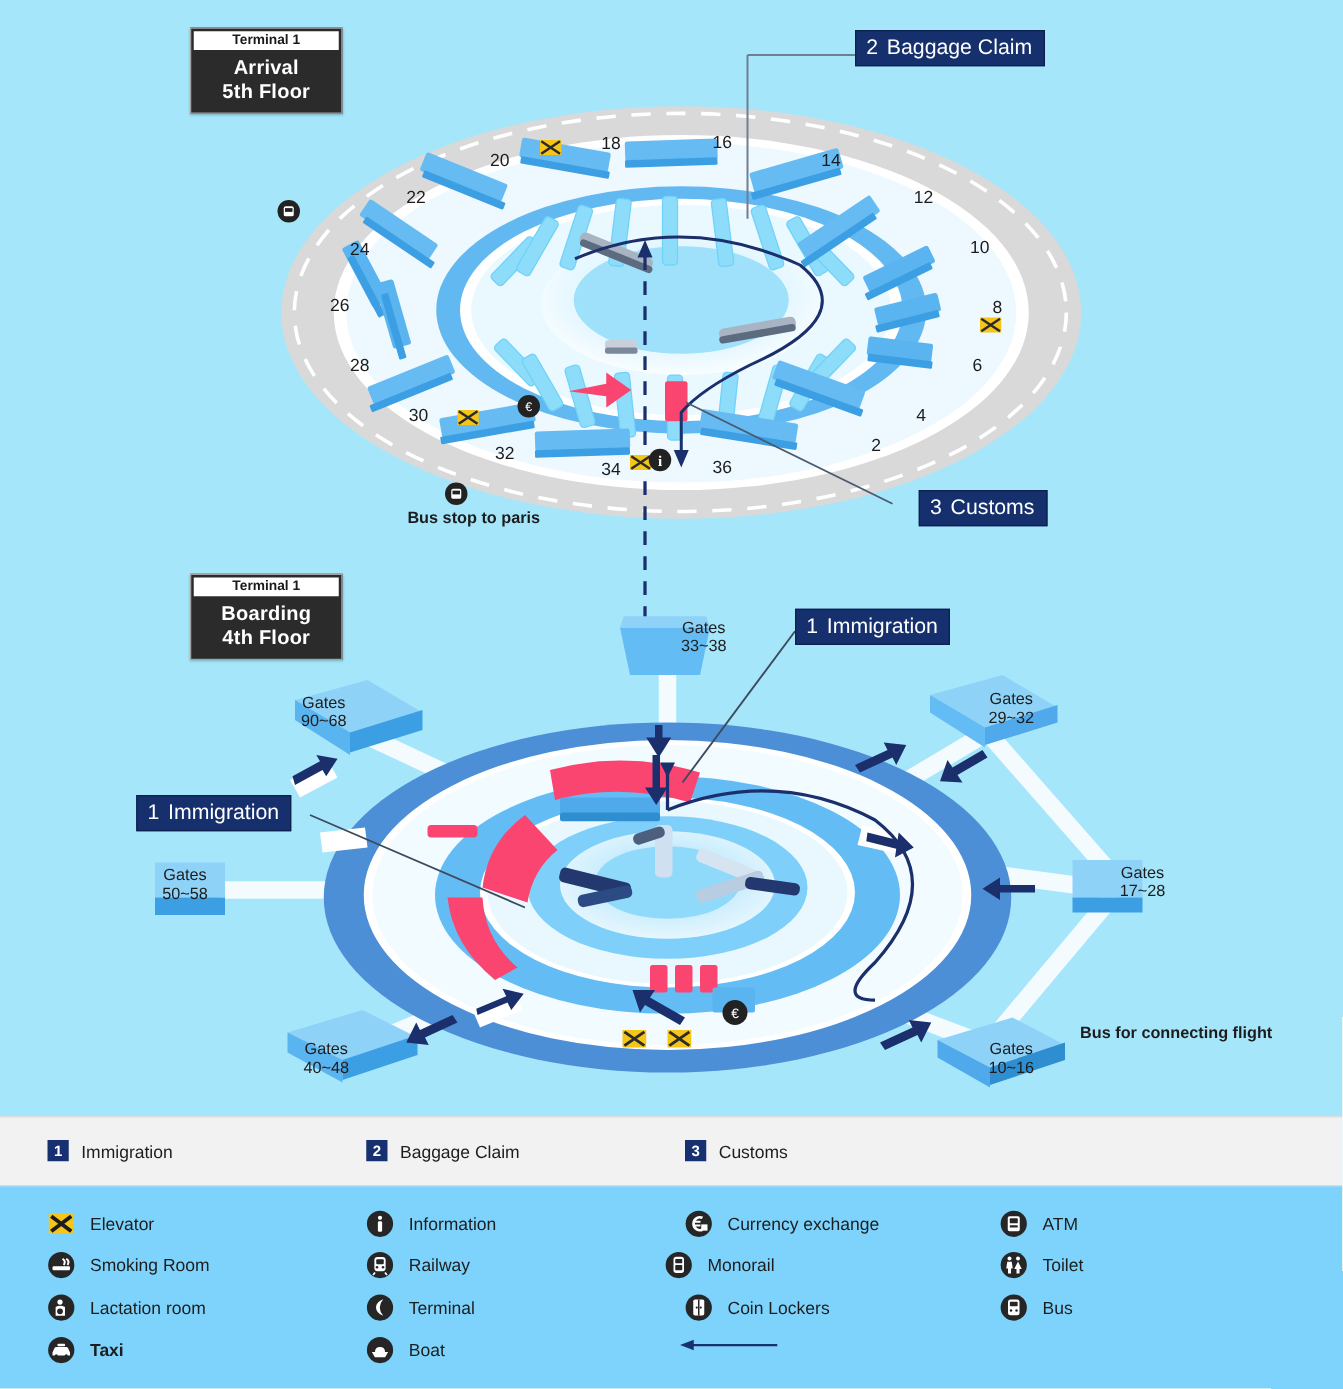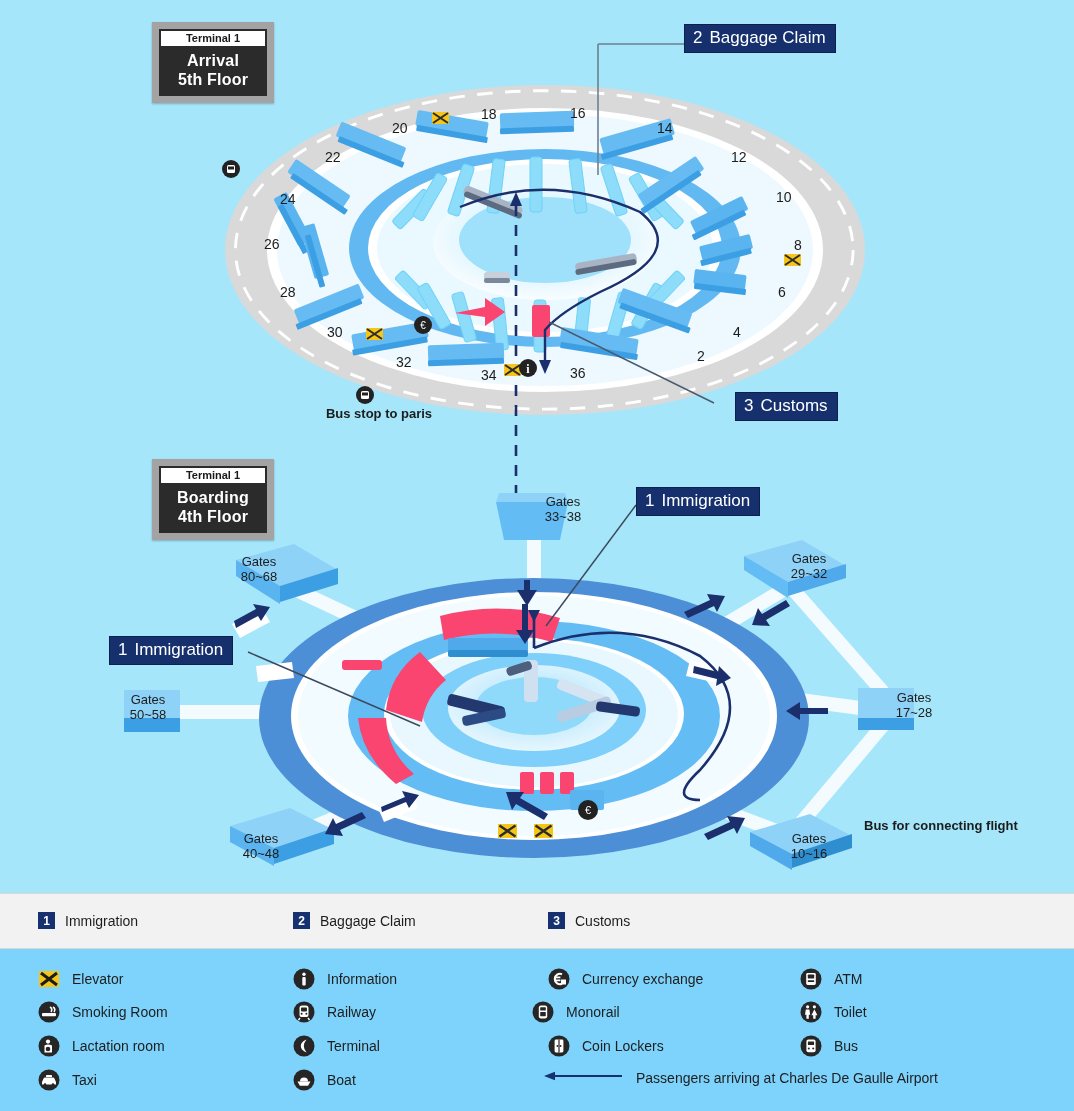--- a/index.html
+++ b/index.html
@@ -33,7 +33,7 @@
     position: absolute;
     width: 122px;
     background: #2b2b2b;
-    border: 7px solid #a3a3a3;
+    border: 1px solid #a3a3a3;
     text-align: center;
     padding: 0 0 7px 0;
     box-shadow: 0 1px 2px rgba(0,0,0,.25);

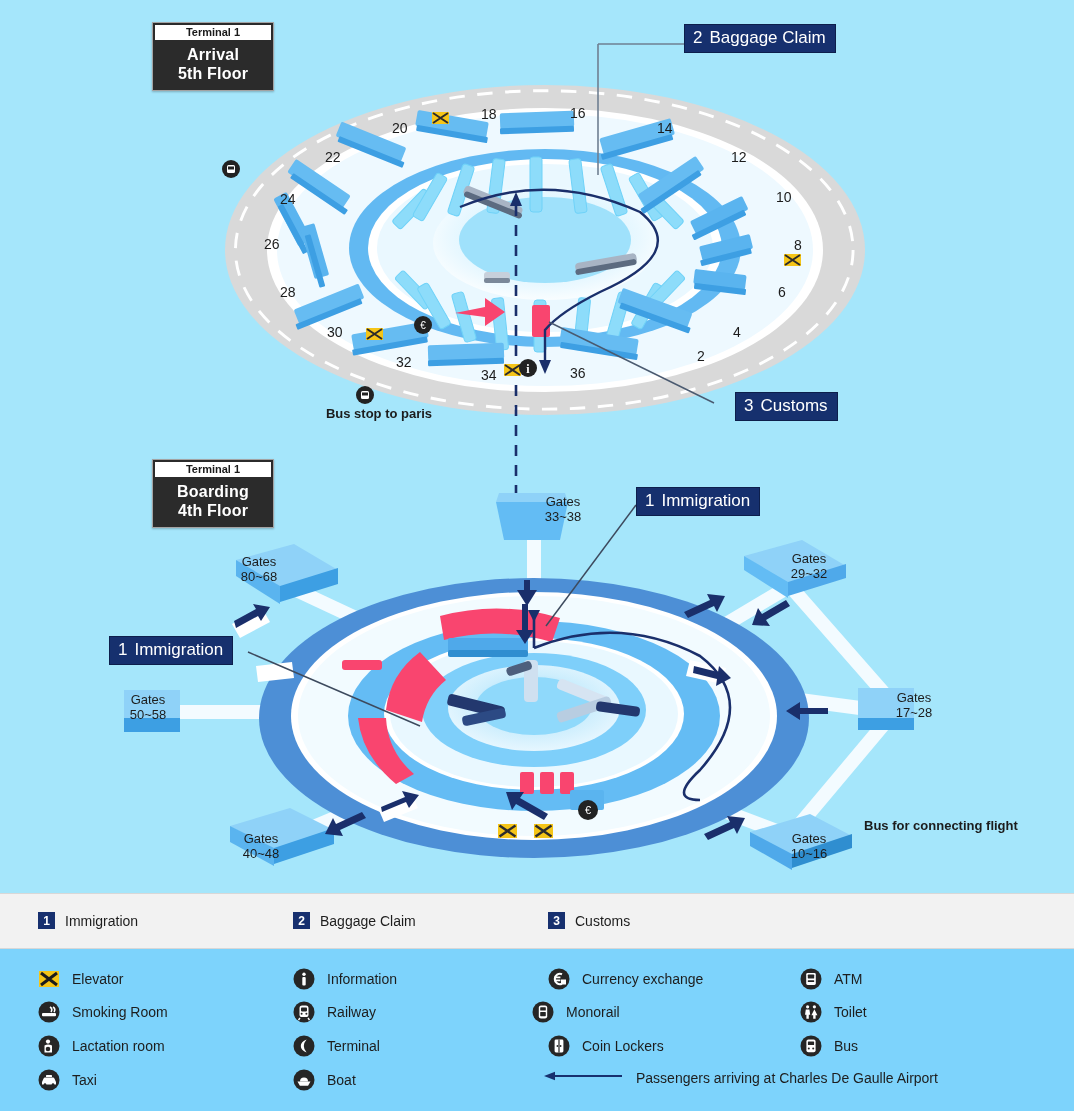--- a/index.html
+++ b/index.html
@@ -545,7 +545,7 @@
     <div class="map-label center" style="left:119px; top:707px; width:58px;">50~58</div>
 
     <div class="map-label center" style="left:230px; top:554px; width:58px;">Gates</div>
-    <div class="map-label center" style="left:230px; top:569px; width:58px;">80~68</div>
+    <div class="map-label center" style="left:230px; top:569px; width:58px;">90~68</div>
 
     <div class="map-label" style="left:864px; top:818px; font-weight:bold;">Bus for connecting flight</div>
   </div>

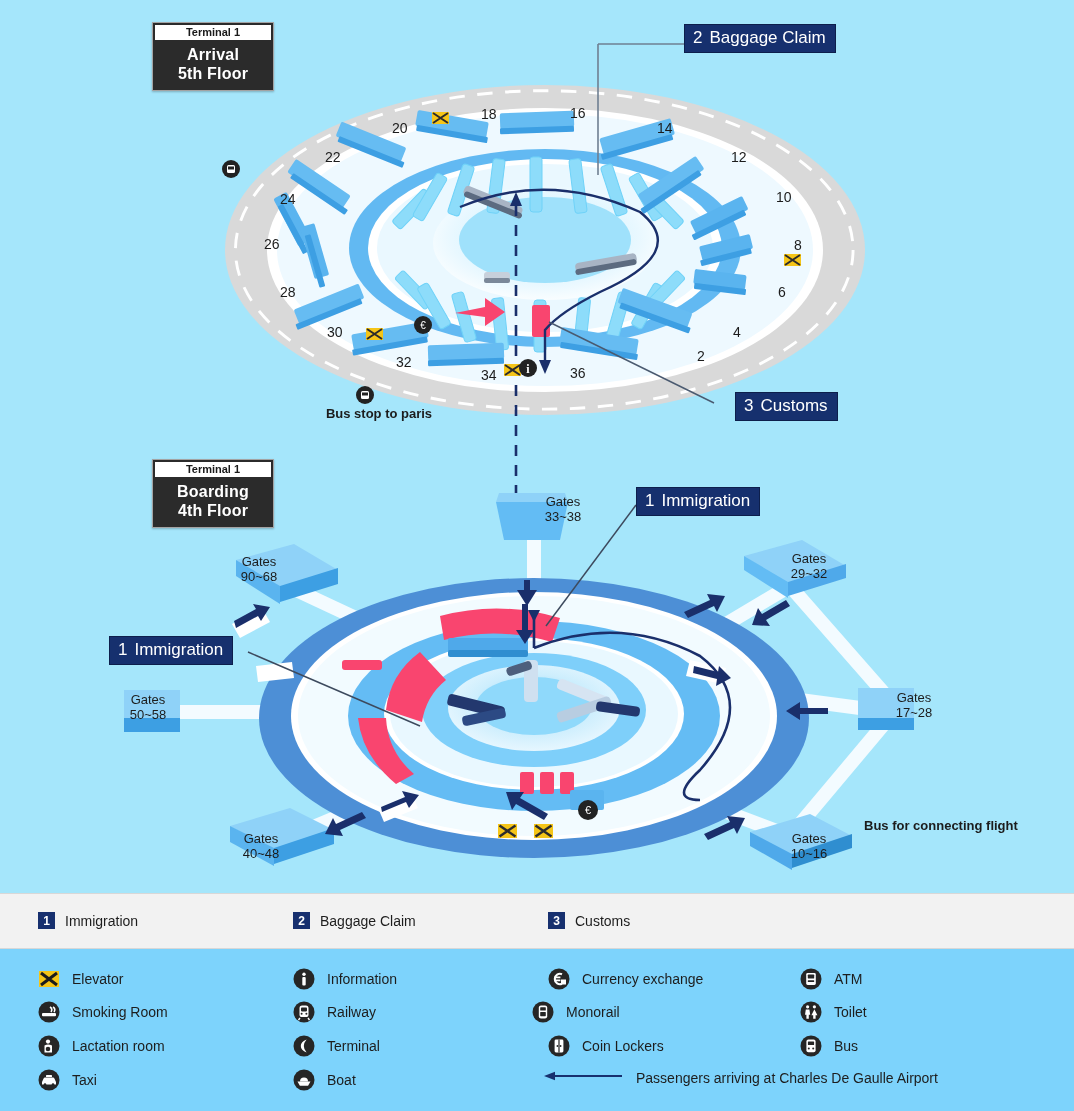--- a/index.html
+++ b/index.html
@@ -598,7 +598,7 @@
       </span>
       <span class="icon-label">Lactation room</span>
     </div>
-    <div class="icon-item" style="left:38px; top:120px;">
+    <div class="icon-item" style="left:38px; top:120px;font-weight:bold;">
       <span class="gi">
         <svg viewBox="0 0 22 22">
             <circle cx="11" cy="11" r="10.5" fill="#262626"></circle>

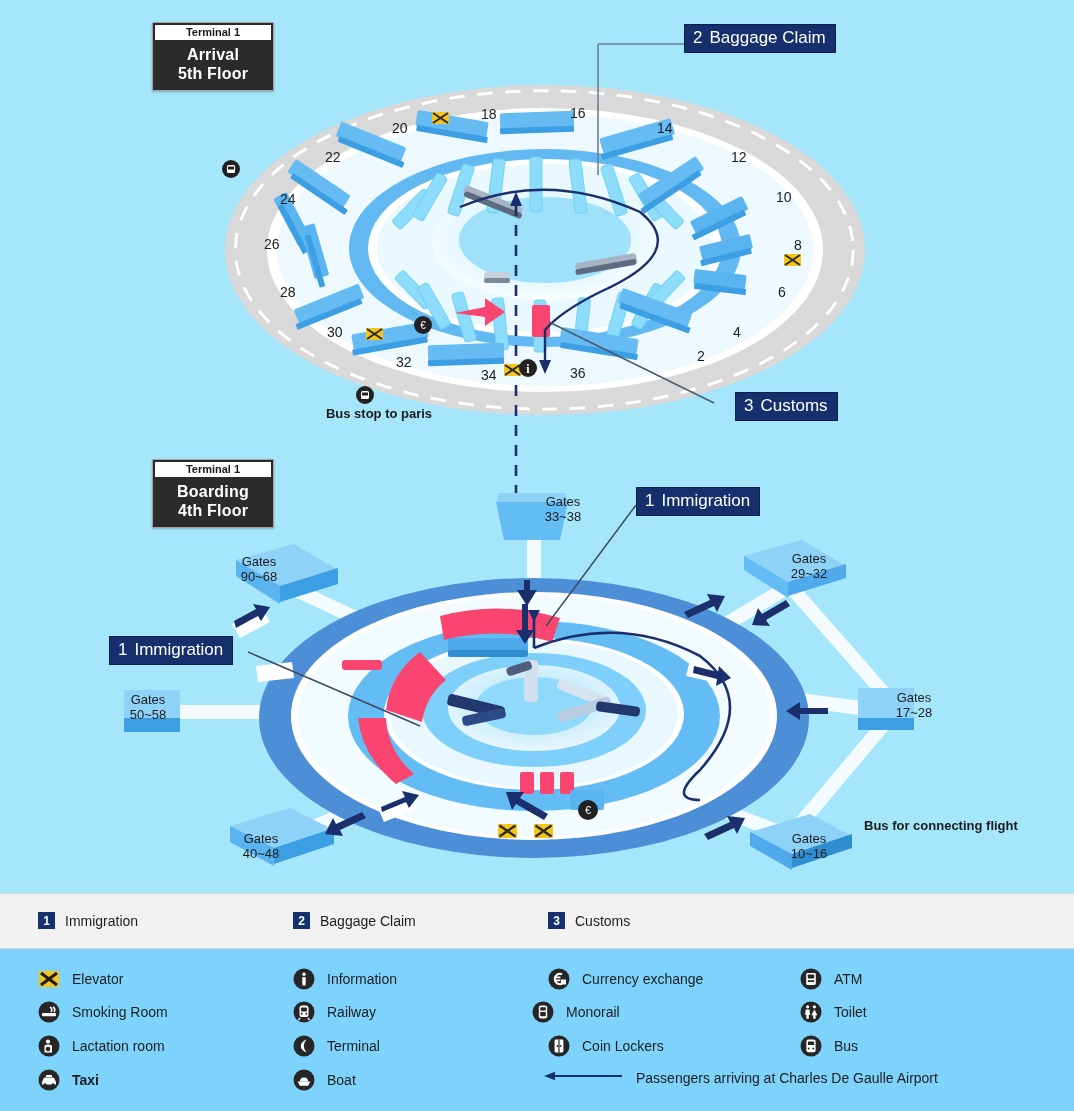--- a/index.html
+++ b/index.html
@@ -732,7 +732,6 @@
           <path d="M0 7 l11 -4.2 l0 8.4 z" fill="#17306f"></path>
         </svg>
       </span>
-      <span class="arrow-label">Passengers arriving at Charles De Gaulle Airport</span>
     </div>
   </div>
 </div>

